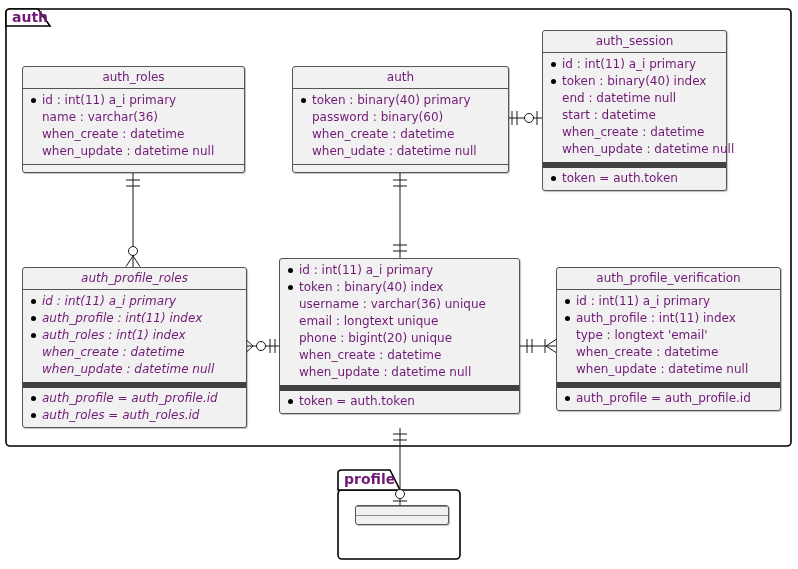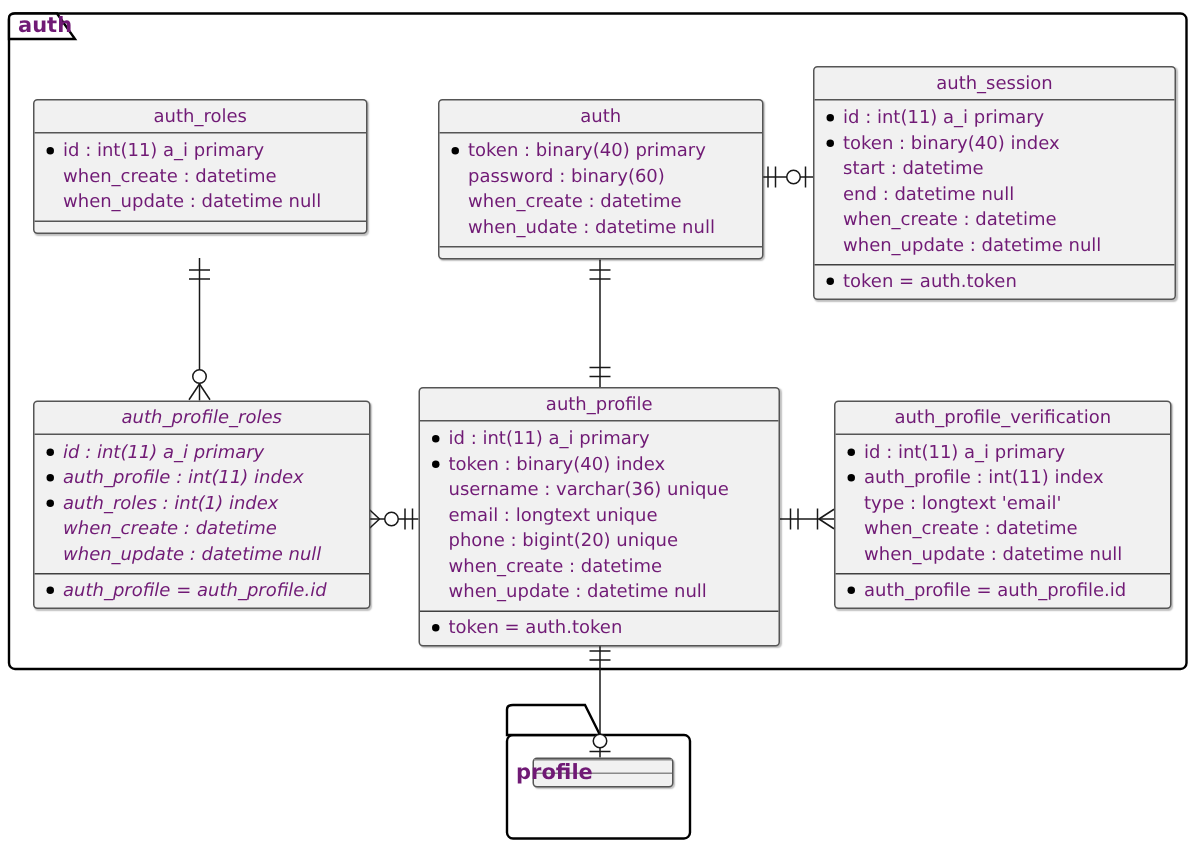--- a/index.html
+++ b/index.html
@@ -117,7 +117,7 @@
       <div class="ef"></div>
     </div>
 
-    <div class="entity" style="left:542px;top:44px;width:242px;">
+    <div class="entity" style="left:542px;top:30px;width:185px;">
       <div class="et">auth_session</div>
       <div class="ea">
         <div class="r"><i class="b"></i><span>id : int(11) a_i primary</span></div>

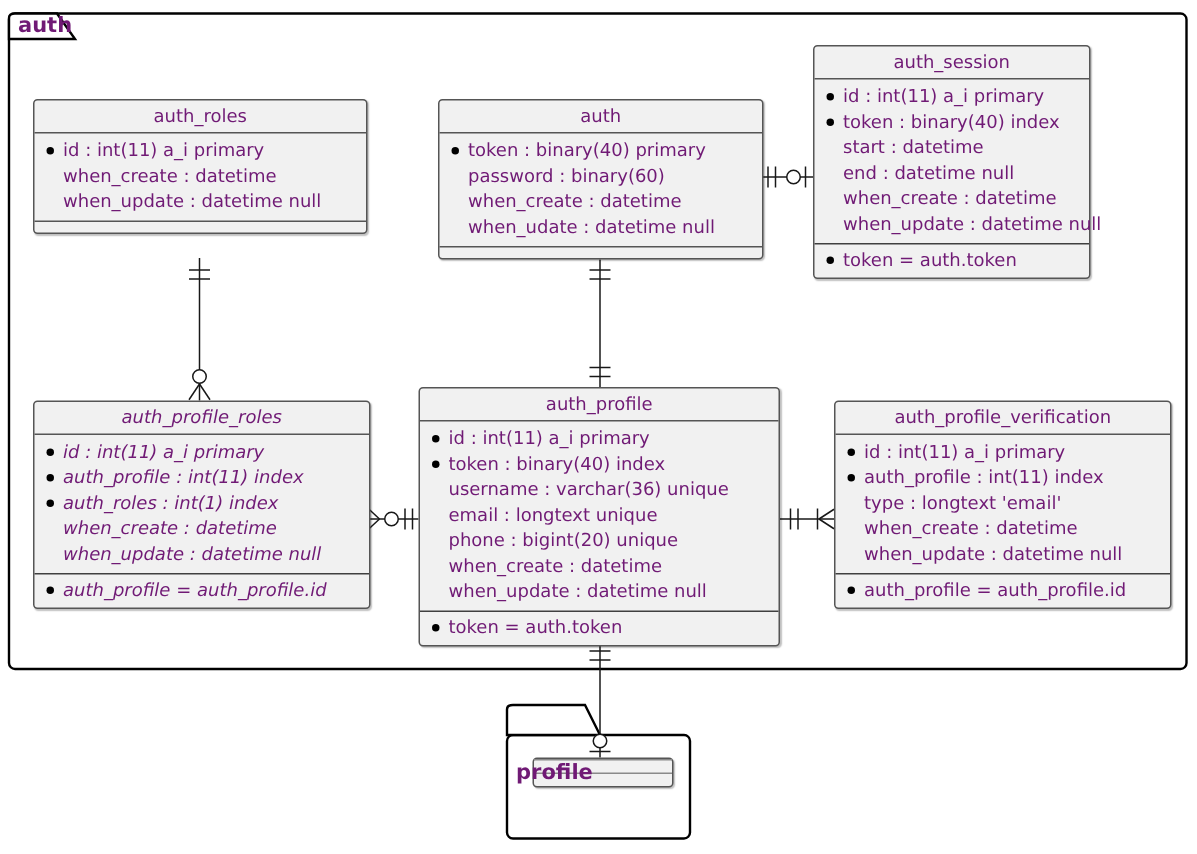--- a/index.html
+++ b/index.html
@@ -100,6 +100,7 @@
       <div class="et">auth_roles</div>
       <div class="ea">
         <div class="r"><i class="b"></i><span>id : int(11) a_i primary</span></div>
+        <div class="r"><i class="sp"></i><span>name : varchar(36)</span></div>
         <div class="r"><i class="sp"></i><span>when_create : datetime</span></div>
         <div class="r"><i class="sp"></i><span>when_update : datetime null</span></div>
       </div>

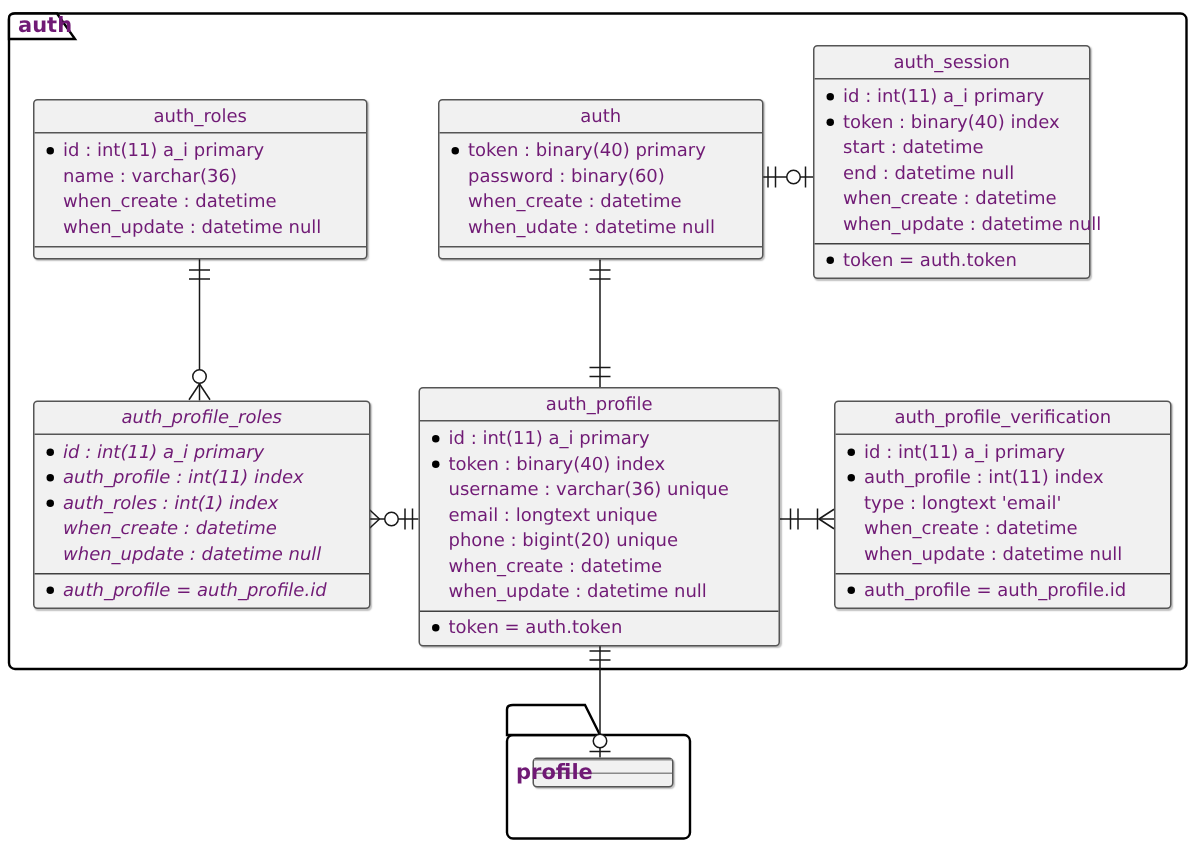--- a/index.html
+++ b/index.html
@@ -123,8 +123,8 @@
       <div class="ea">
         <div class="r"><i class="b"></i><span>id : int(11) a_i primary</span></div>
         <div class="r"><i class="b"></i><span>token : binary(40) index</span></div>
+        <div class="r"><i class="sp"></i><span>end : datetime null</span></div>
         <div class="r"><i class="sp"></i><span>start : datetime</span></div>
-        <div class="r"><i class="sp"></i><span>end : datetime null</span></div>
         <div class="r"><i class="sp"></i><span>when_create : datetime</span></div>
         <div class="r"><i class="sp"></i><span>when_update : datetime null</span></div>
       </div>

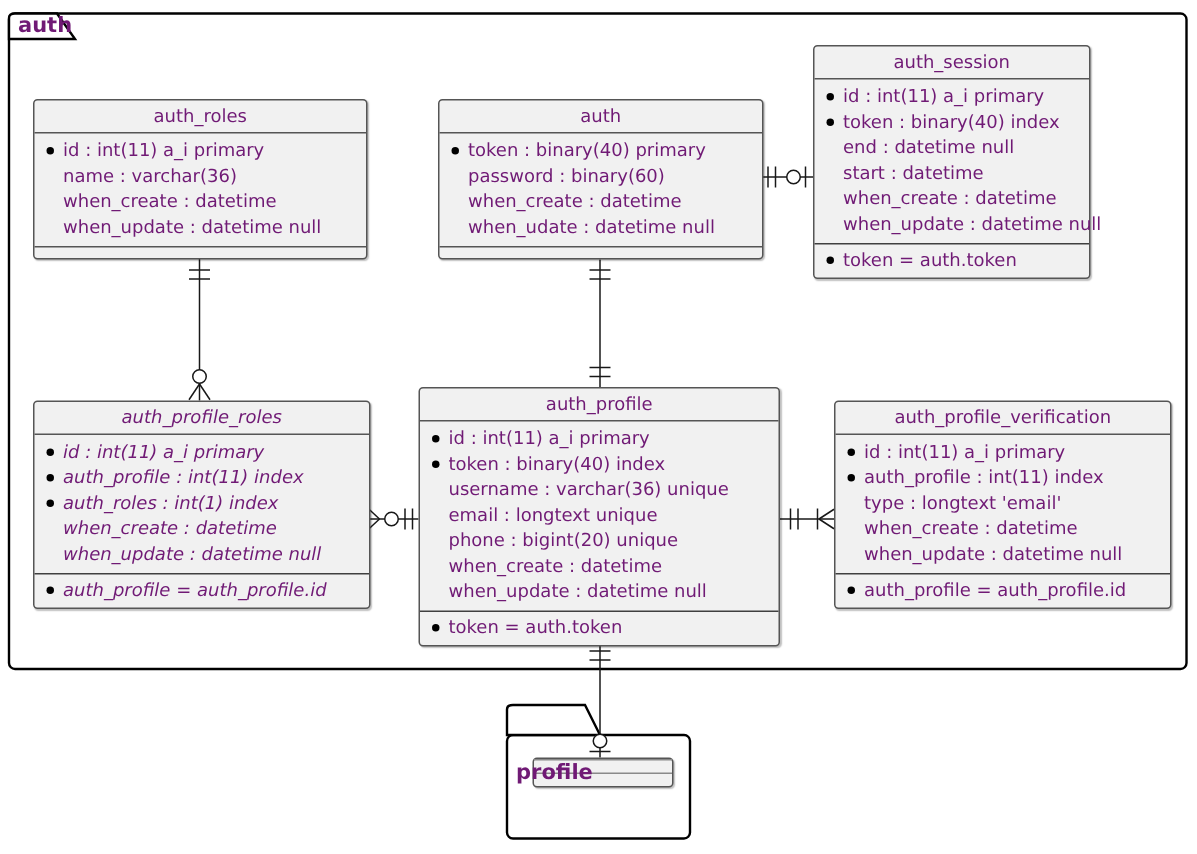--- a/index.html
+++ b/index.html
@@ -14,7 +14,7 @@
   .et{height:21px;line-height:21px;text-align:center;border-bottom:1px solid #555;
       white-space:nowrap;overflow:visible;}
   .ea{padding:3px 21px 4px 8px;}
-  .ek{border-top:1px solid #404040;padding:2px 4px 3px 8px;}
+  .ek{border-top:6px solid #404040;padding:2px 4px 3px 8px;}
   .ef{border-top:1px solid #555;height:7px;}
   .ef2{border-top:1px solid #8a8a8a;height:8px;}
   .r{height:17px;line-height:17px;white-space:nowrap;}

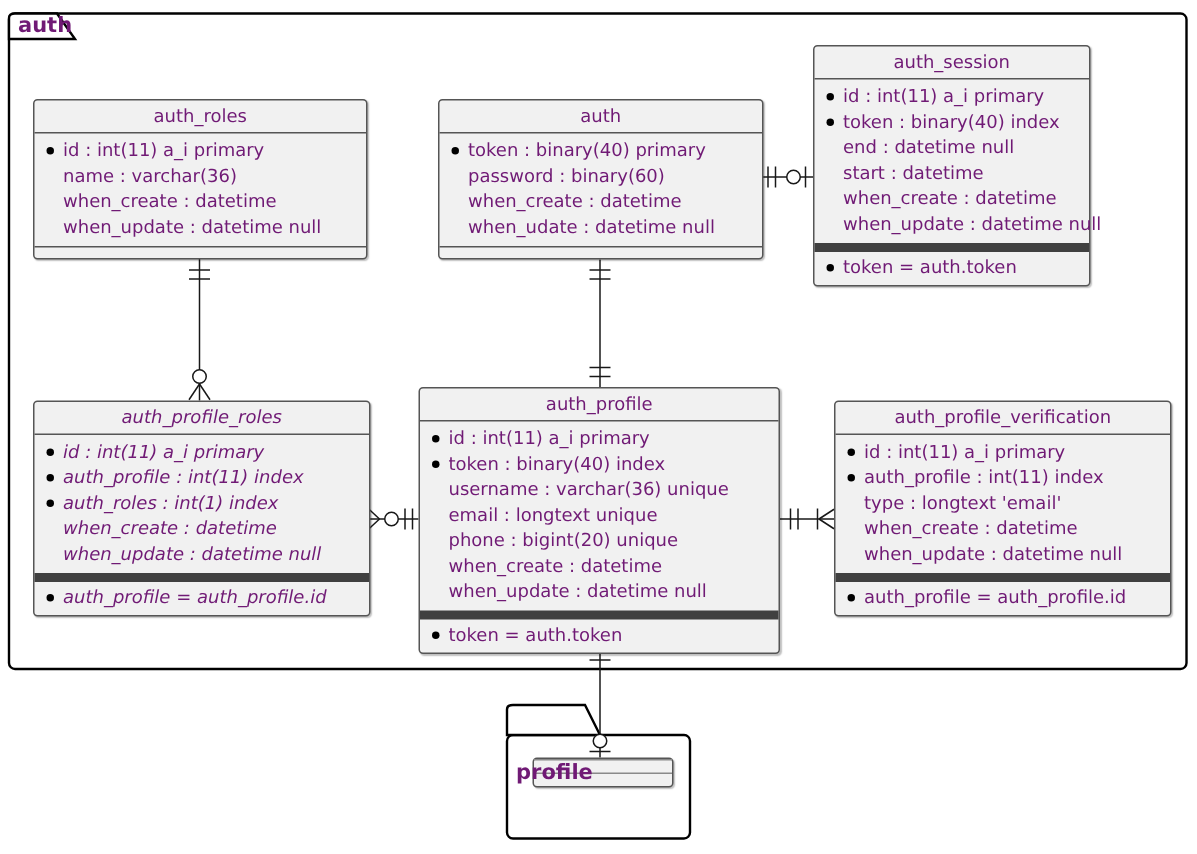--- a/index.html
+++ b/index.html
@@ -148,7 +148,6 @@
     </div>
 
     <div class="entity" style="left:279px;top:258px;width:241px;">
-      <div class="et">auth_profile</div>
       <div class="ea">
         <div class="r"><i class="b"></i><span>id : int(11) a_i primary</span></div>
         <div class="r"><i class="b"></i><span>token : binary(40) index</span></div>

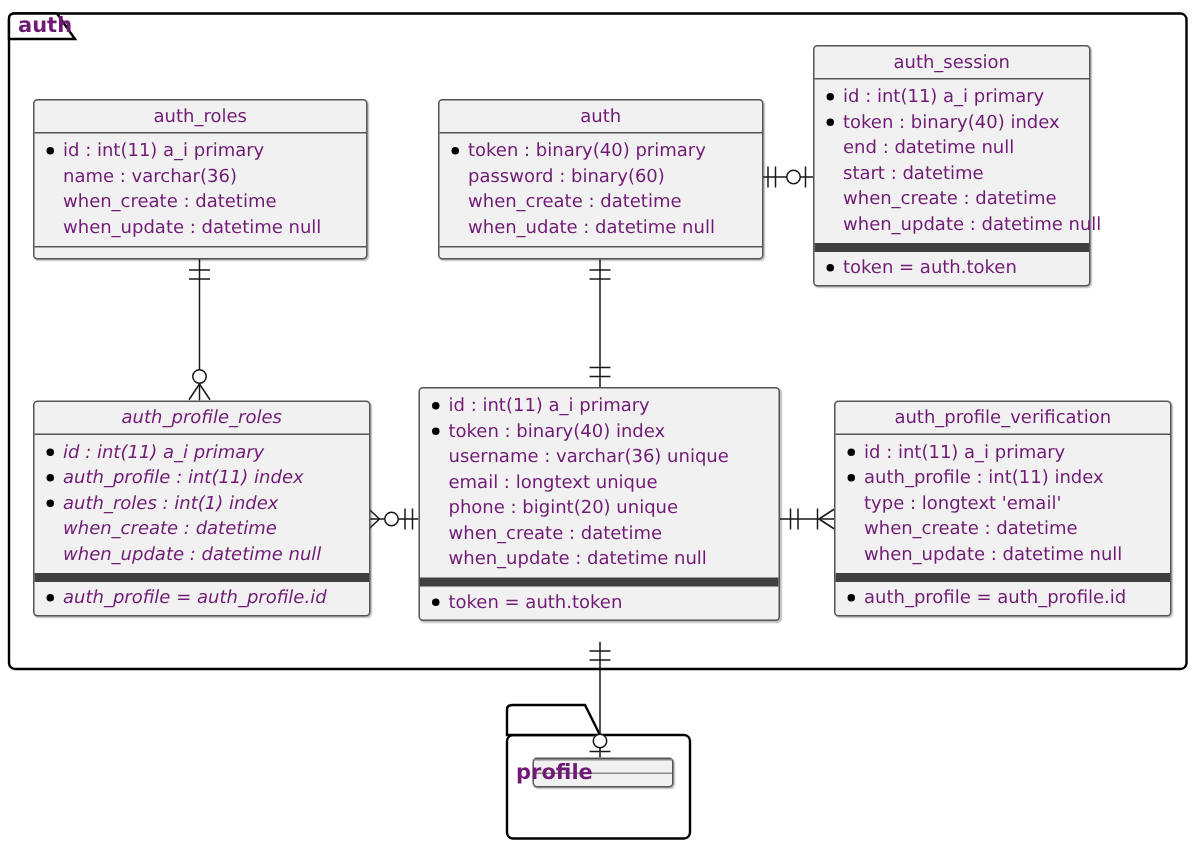--- a/index.html
+++ b/index.html
@@ -144,6 +144,7 @@
       </div>
       <div class="ek">
         <div class="r"><i class="b"></i><span>auth_profile = auth_profile.id</span></div>
+        <div class="r"><i class="b"></i><span>auth_roles = auth_roles.id</span></div>
       </div>
     </div>
 

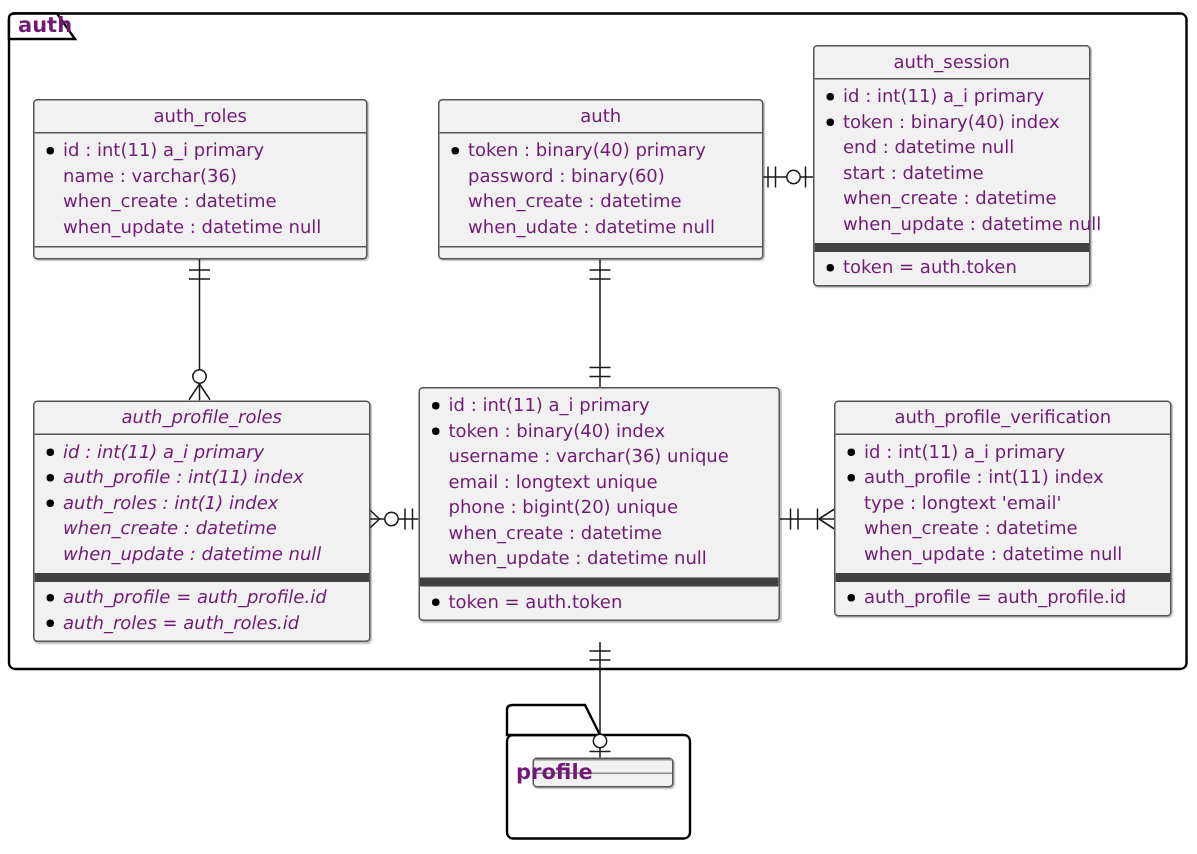--- a/index.html
+++ b/index.html
@@ -92,7 +92,7 @@
   </svg>
 
   <div class="frame-label" style="left:12px;top:10px;">auth</div>
-  <div class="frame-label" style="left:344px;top:472px;margin-top:36px;">profile</div>
+  <div class="frame-label" style="left:344px;top:472px;">profile</div>
 
   <div class="layer ents">
 

